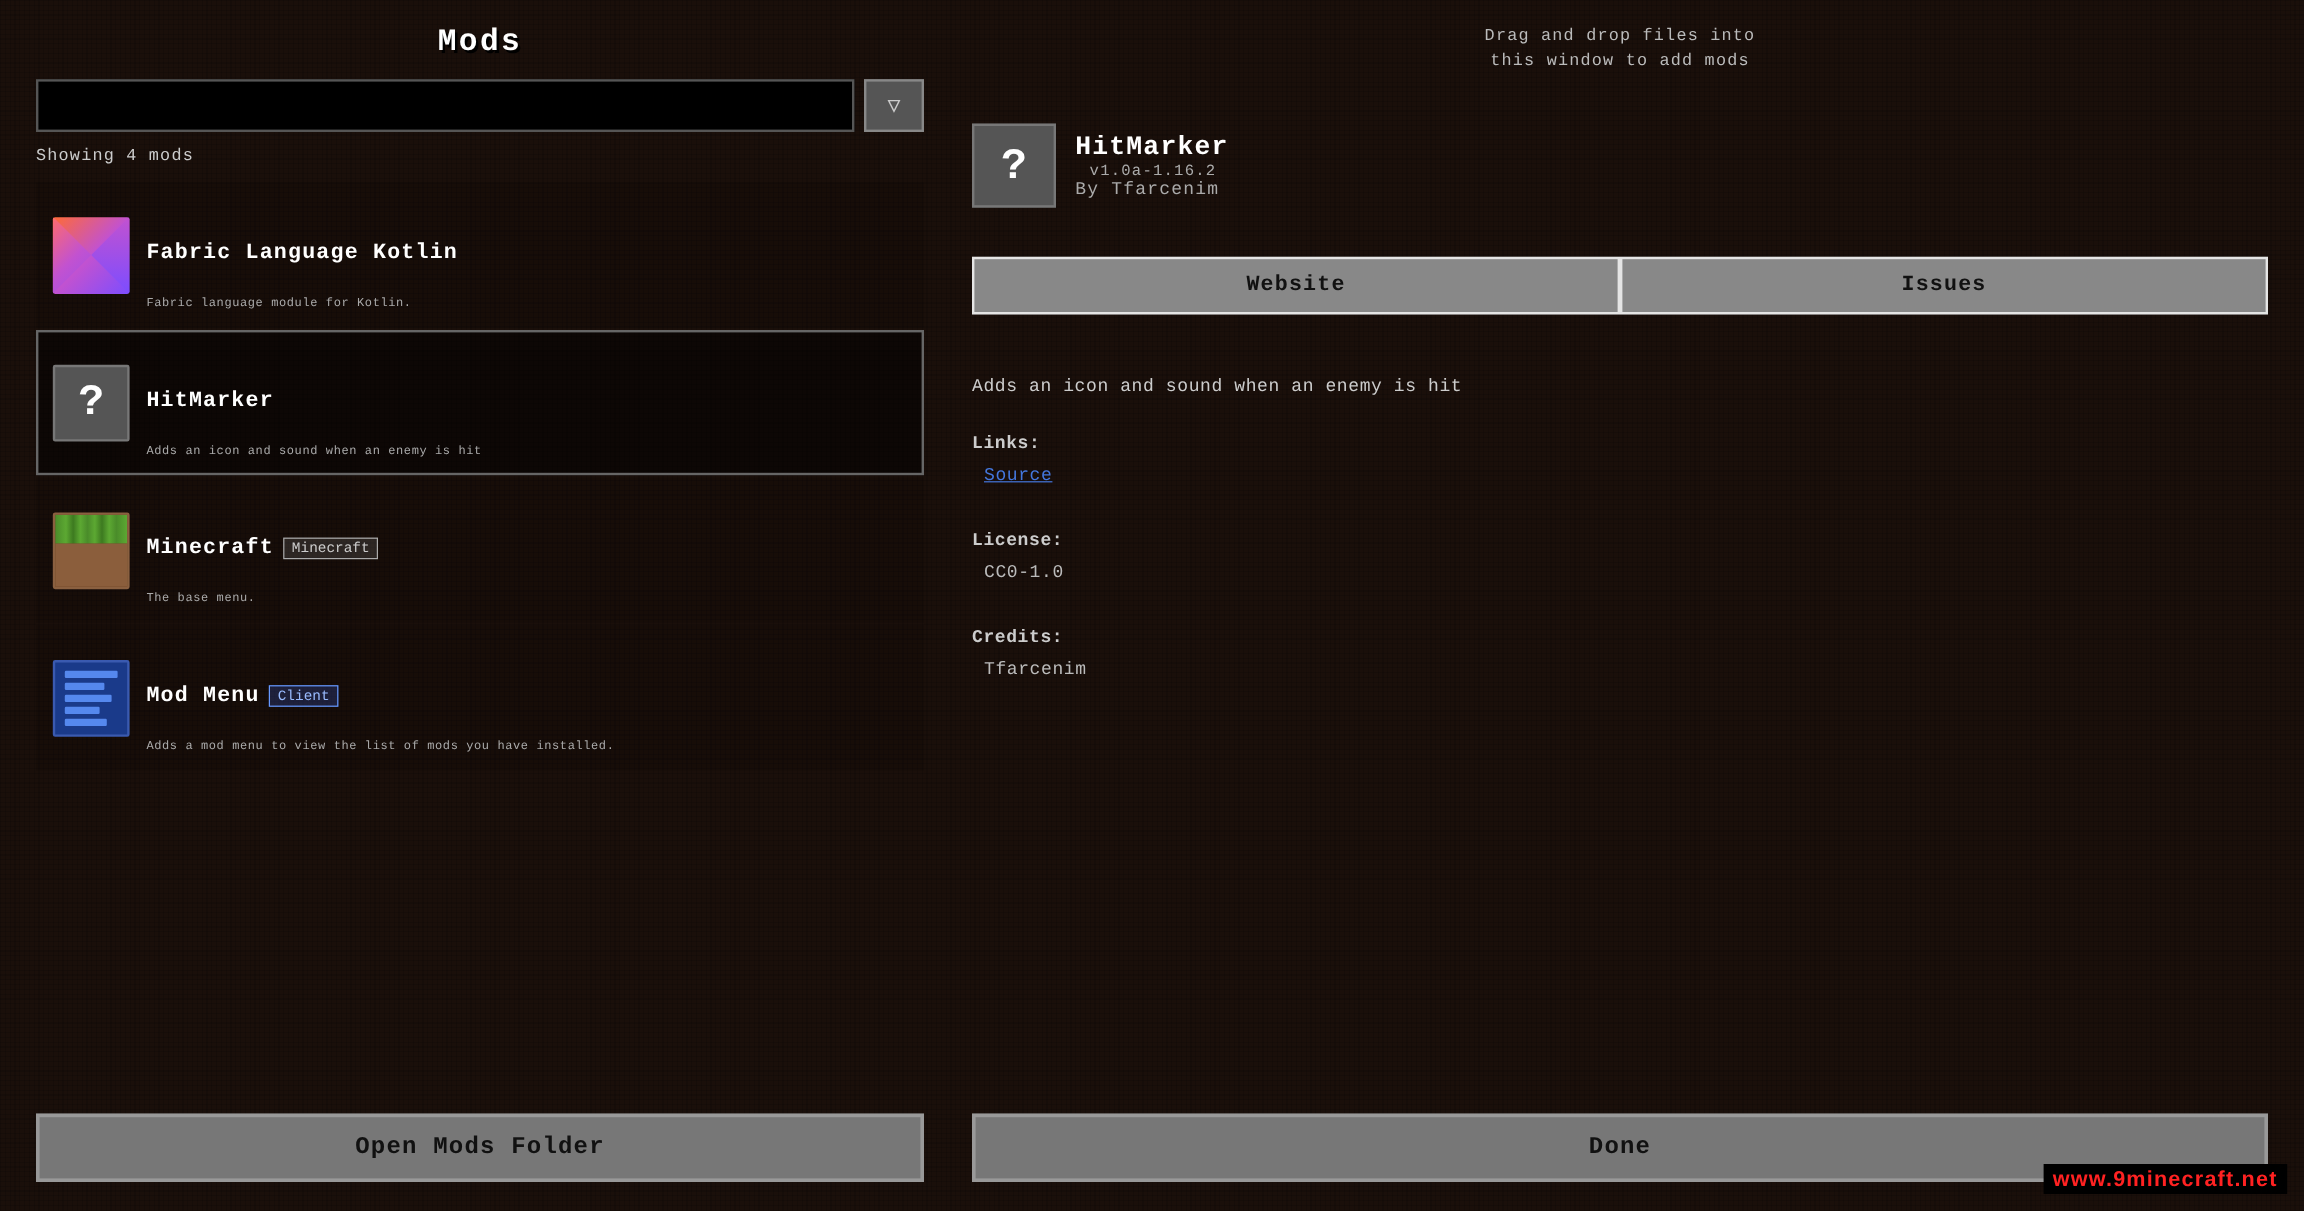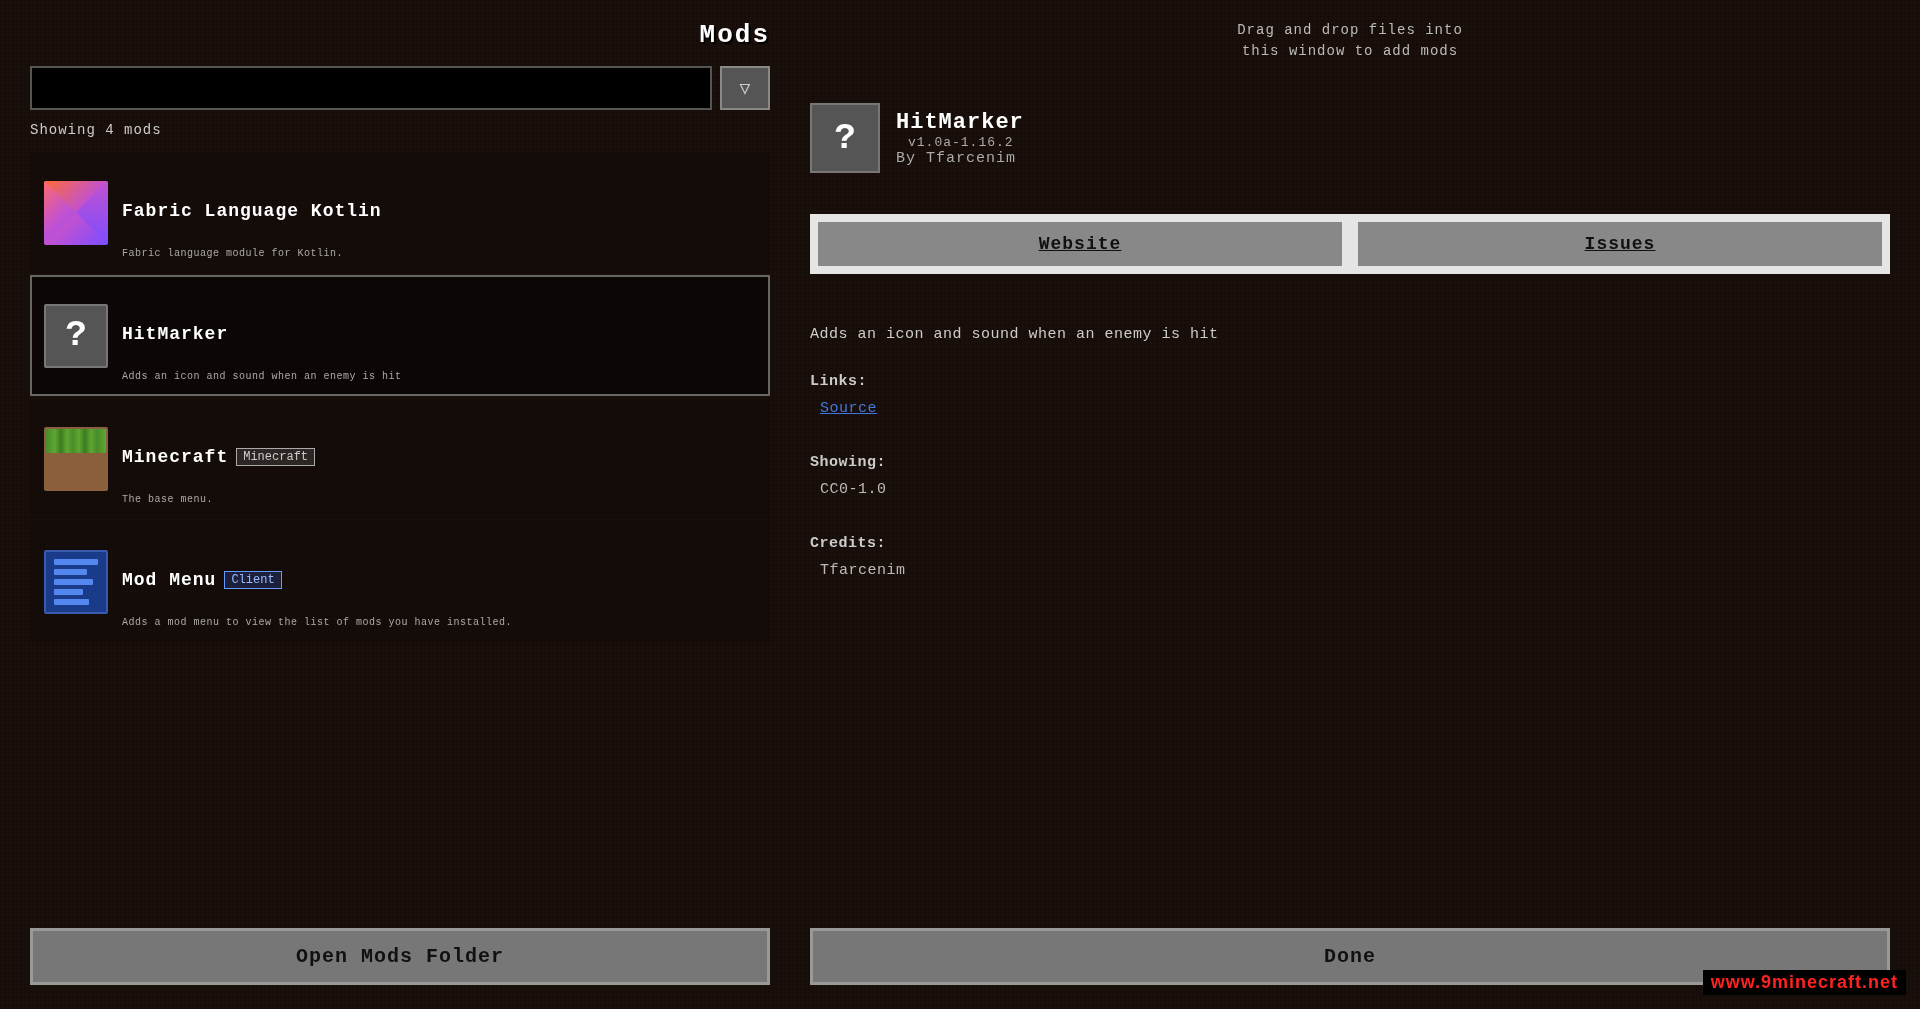--- a/index.html
+++ b/index.html
@@ -40,7 +40,7 @@
     }
 
     .page-title {
-      text-align: right;
+      text-align: center;
       font-size: 26px;
       color: #ffffff;
       letter-spacing: 2px;

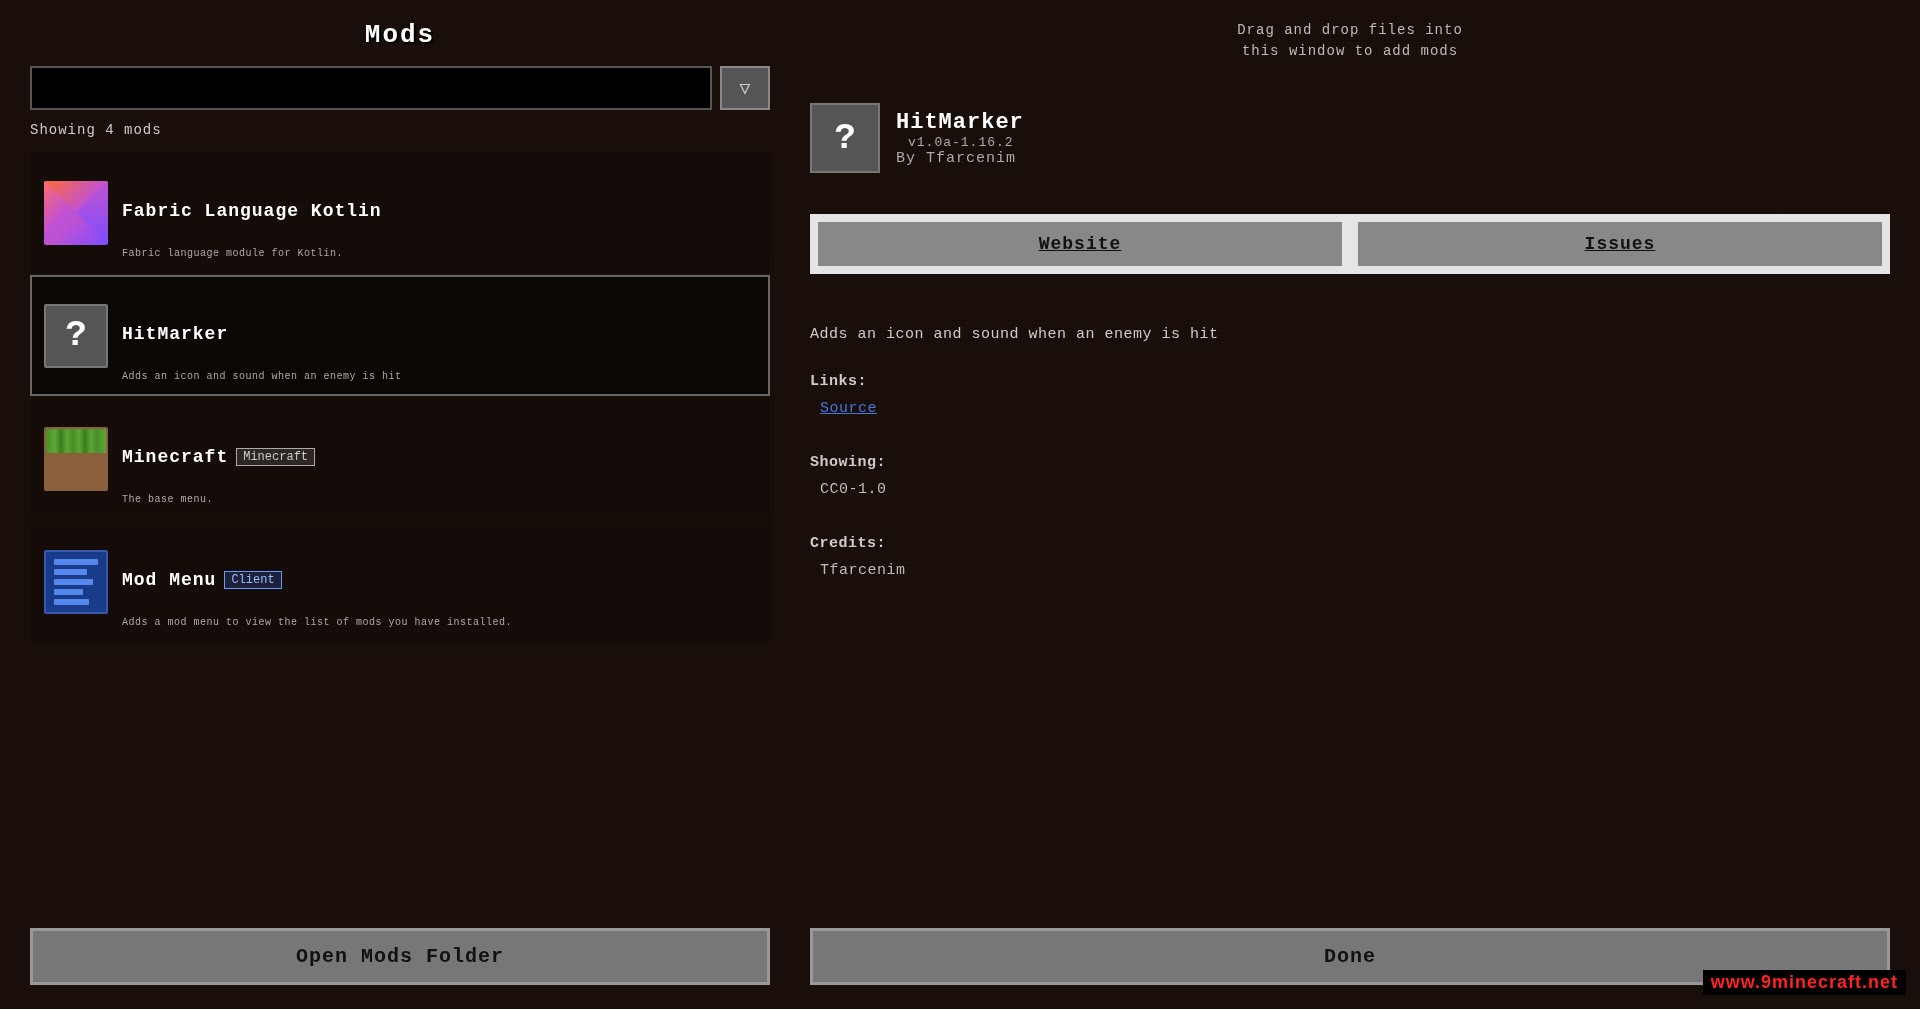--- a/index.html
+++ b/index.html
@@ -274,7 +274,7 @@
       flex: 1;
       padding: 12px;
       background: #888;
-      border: 8px solid #e5e5e5;
+      border: 2px solid #e5e5e5;
       color: #111;
       font-family: 'Courier New', Courier, monospace;
       font-size: 18px;
@@ -282,7 +282,6 @@
       cursor: pointer;
       text-align: center;
       letter-spacing: 1px;
-      text-decoration: underline;
     }
 
     .detail-content {

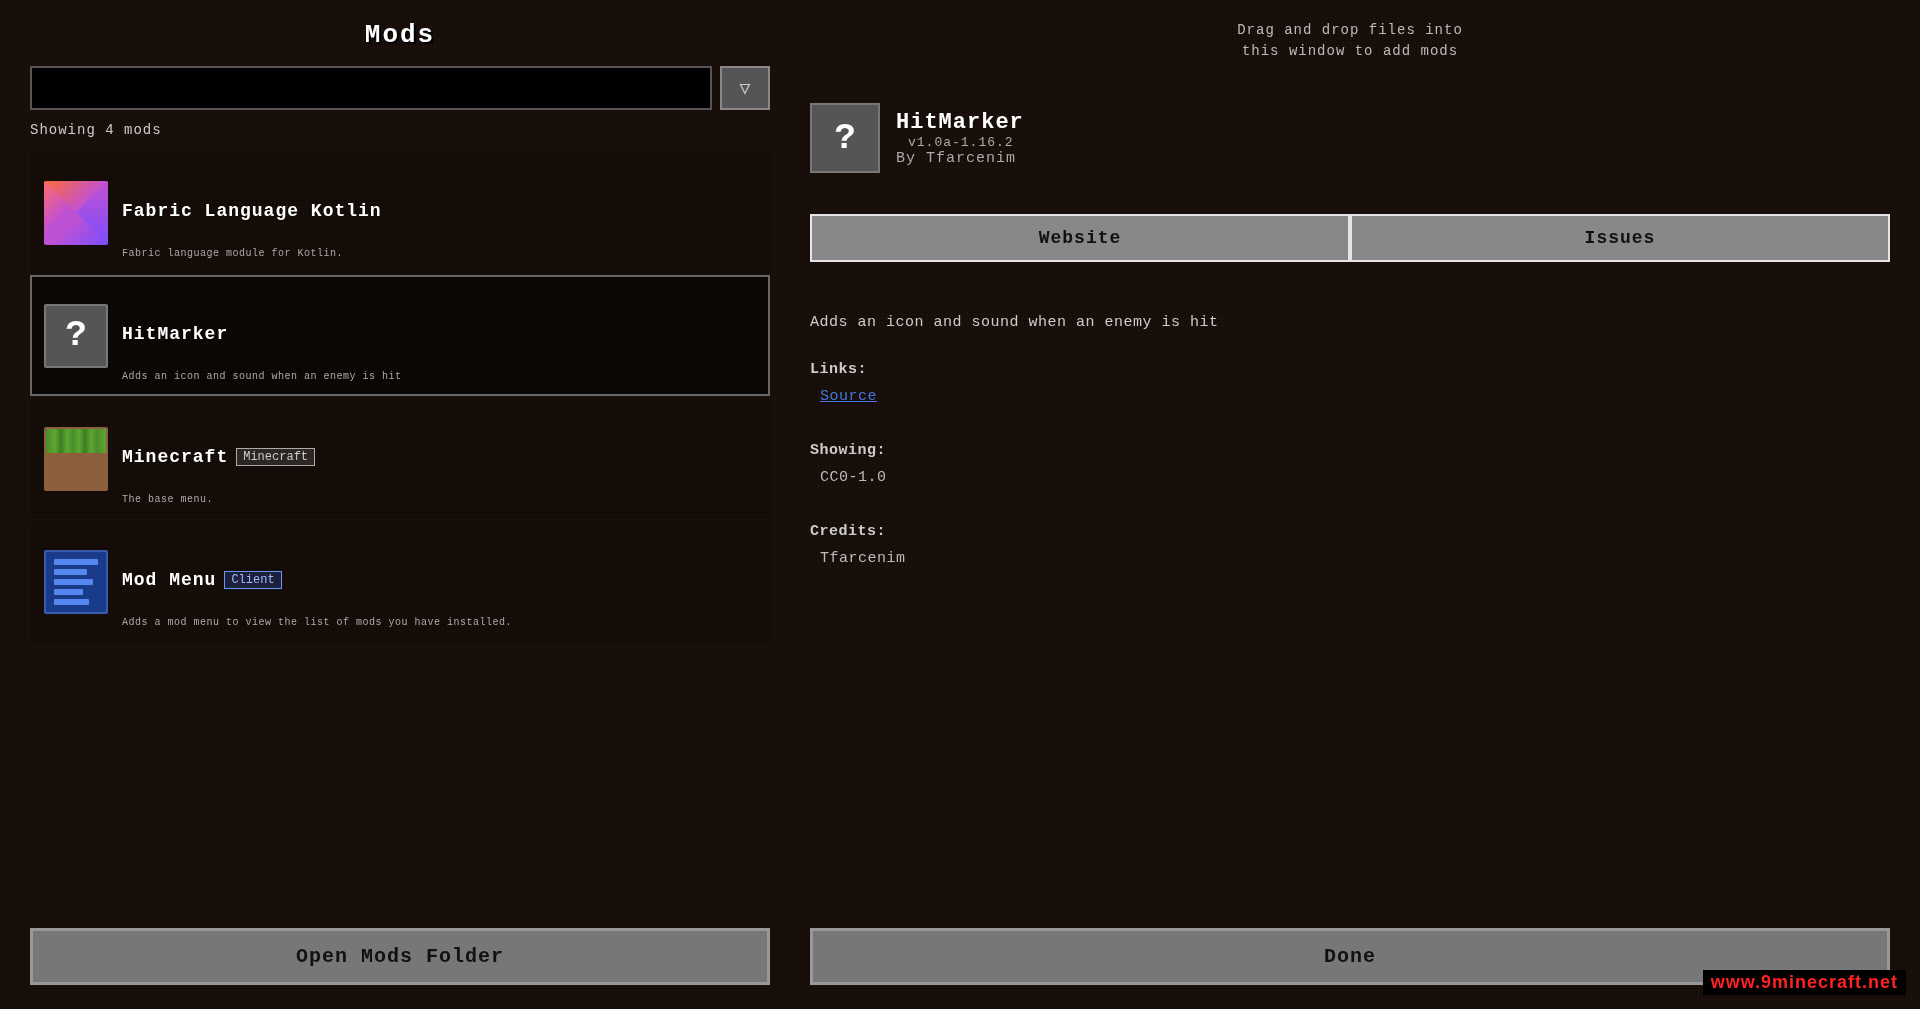--- a/index.html
+++ b/index.html
@@ -508,7 +508,7 @@
         <br>
 
         <div>
-          <span class="detail-section-label">Showing:</span><br>
+          <span class="detail-section-label">License:</span><br>
           <span class="detail-value">CC0-1.0</span>
         </div>
 

